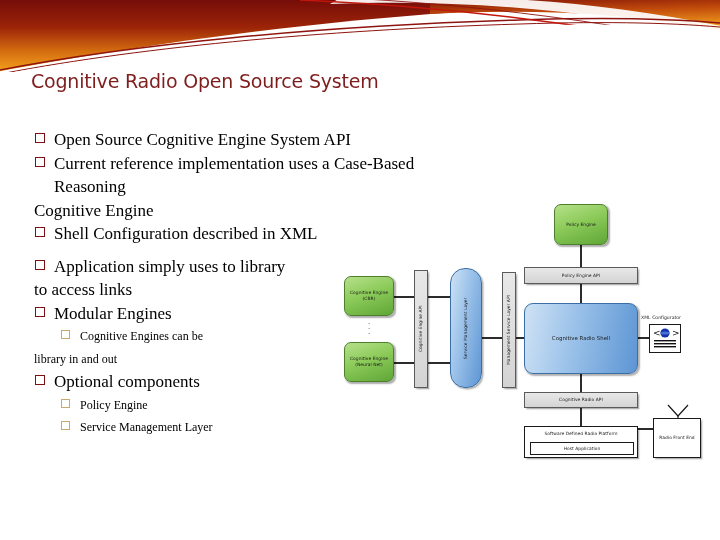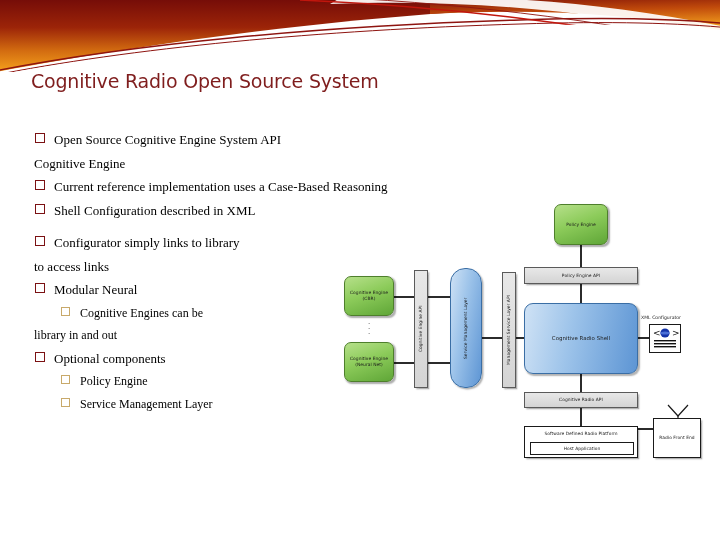--- a/index.html
+++ b/index.html
@@ -36,7 +36,7 @@
     font-family:"Liberation Serif", serif;
   }
   .lvl1{
-    font-size:13px;
+    font-size:17px;
     line-height:23.5px;
     padding-left:20px;
     margin-bottom:0px;

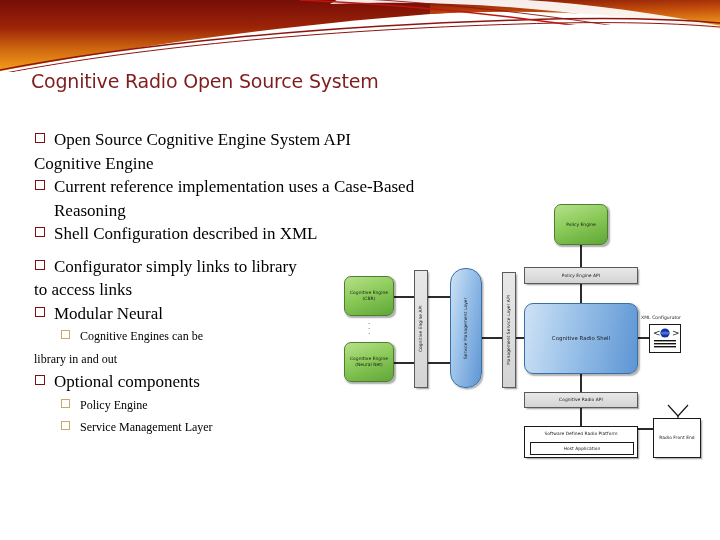--- a/index.html
+++ b/index.html
@@ -170,12 +170,12 @@
       <span class="sq"></span>
       <span>Open Source Cognitive Engine System API</span>
     </div>
+    <div class="li lvl1">
+      <span class="sq"></span>
+      <span>Current reference implementation uses a Case-Based Reasoning</span>
+    </div>
     <div class="li lvl1 cont">
       <span>Cognitive Engine</span>
-    </div>
-    <div class="li lvl1">
-      <span class="sq"></span>
-      <span>Current reference implementation uses a Case-Based Reasoning</span>
     </div>
     <div class="li lvl1">
       <span class="sq"></span>

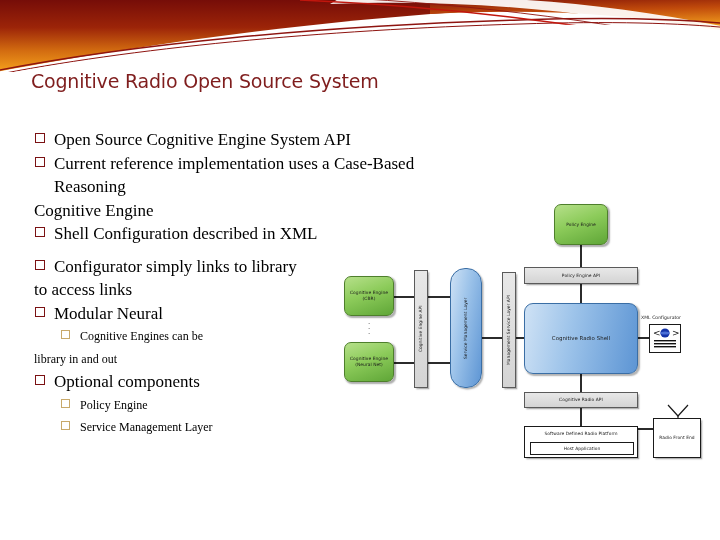--- a/index.html
+++ b/index.html
@@ -186,7 +186,7 @@
 
     <div class="li lvl1">
       <span class="sq"></span>
-      <span>Configurator simply links to library</span>
+      <span>Application simply uses to library</span>
     </div>
     <div class="li lvl1 cont">
       <span>to access links</span>

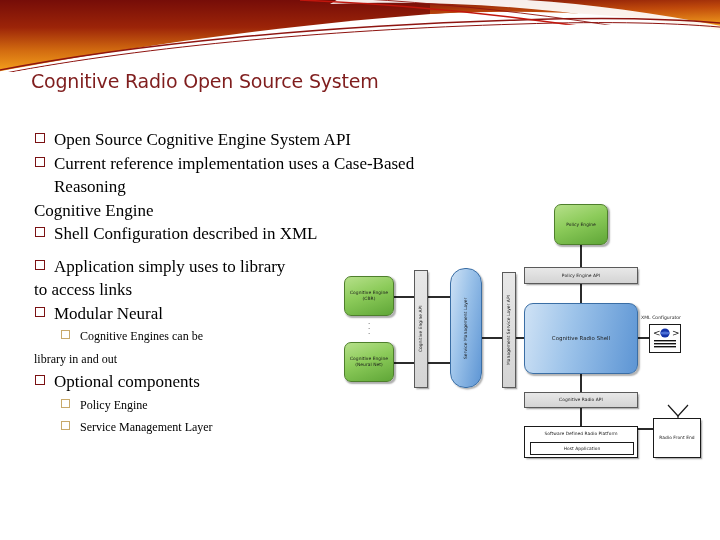--- a/index.html
+++ b/index.html
@@ -193,7 +193,7 @@
     </div>
     <div class="li lvl1">
       <span class="sq"></span>
-      <span>Modular Neural</span>
+      <span>Modular Engines</span>
     </div>
     <div class="li lvl2">
       <span class="sq"></span>

